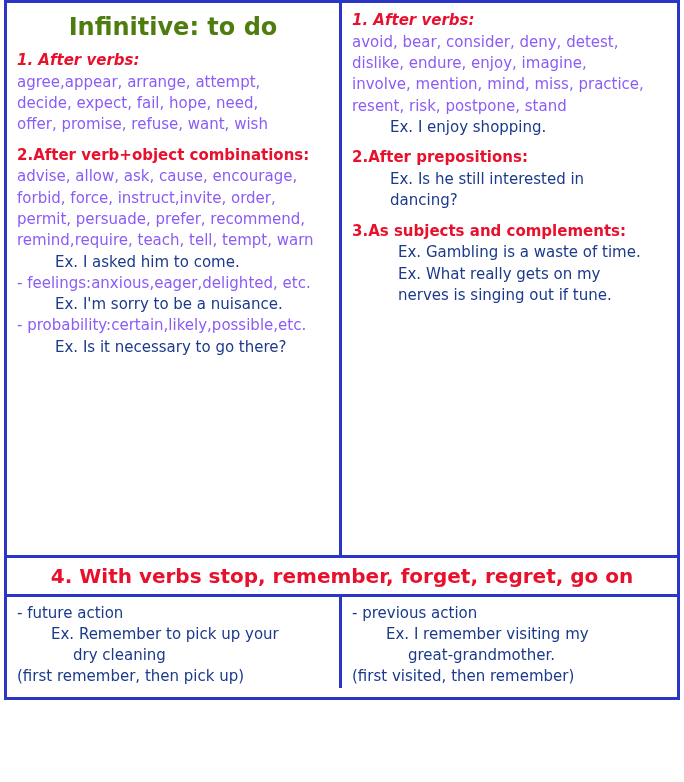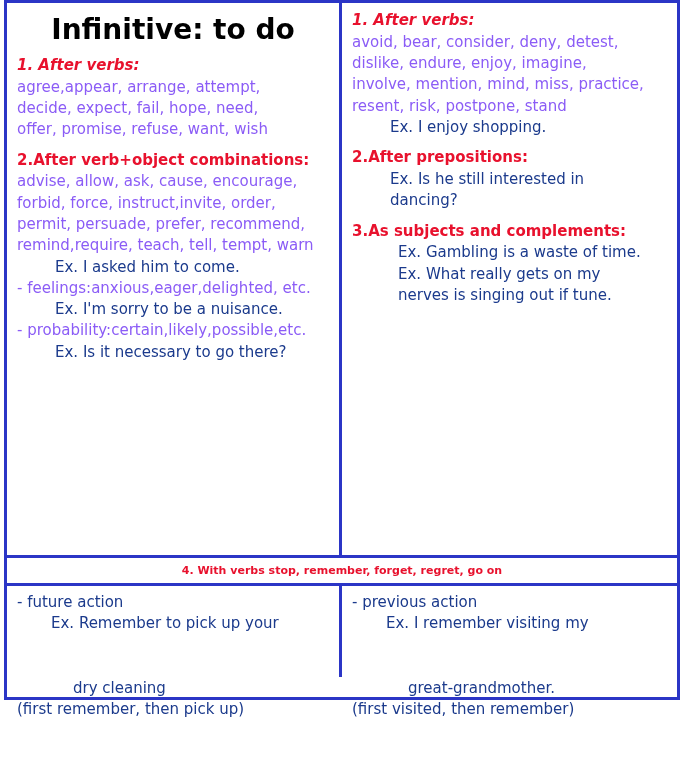--- a/index.html
+++ b/index.html
@@ -75,8 +75,8 @@
   .col-head {
     text-align: center;
     font-weight: bold;
-    font-size: 28px;
-    color: #000000;
+    font-size: 24px;
+    color: #4d7c0f;
     margin: 4px 0 10px 0;
   }
   .sec-head {

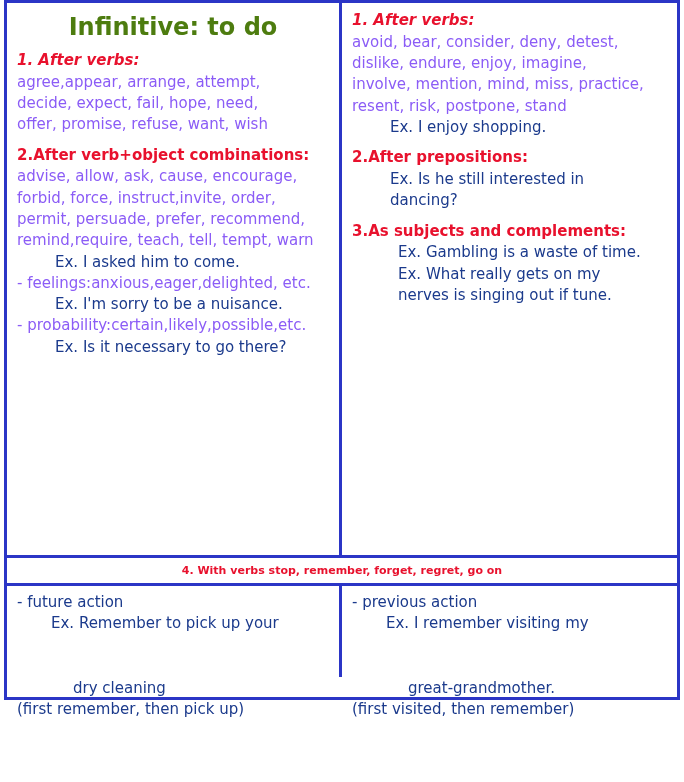--- a/index.html
+++ b/index.html
@@ -109,7 +109,7 @@
   .sec4-head {
     text-align: center;
     font-weight: bold;
-    font-size: 11px;
+    font-size: 20px;
     color: #e8112d;
     padding: 6px 0 6px 0;
     border-bottom: 3px solid #2b35c6;

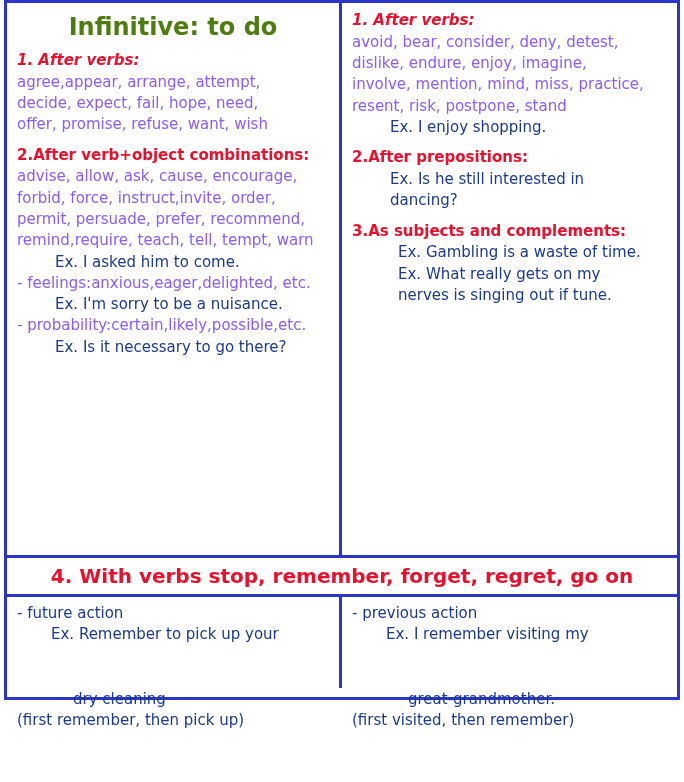--- a/index.html
+++ b/index.html
@@ -134,7 +134,7 @@
     line-height: 1.4;
   }
   .note-line.indent { padding-left: 34px; }
-  .note-line.indent2 { padding-left: 56px; margin-top: 44px; }
+  .note-line.indent2 { padding-left: 56px; }
 </style>
 </head>
 <body>

